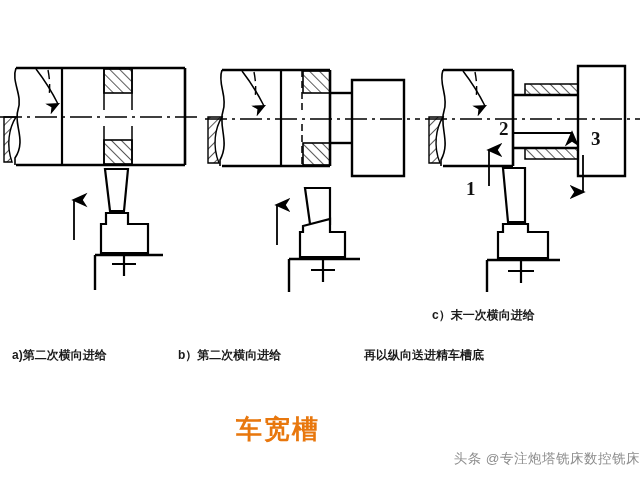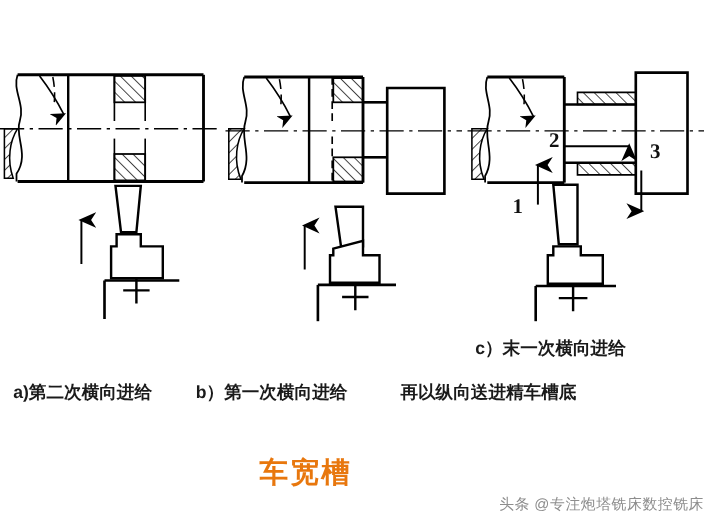--- a/index.html
+++ b/index.html
@@ -31,7 +31,7 @@
     font-weight: bold;
     color: #1a1a1a;
     white-space: nowrap;
-    font-size: 16px;
+    font-size: 12px;
     letter-spacing: 0px;
   }
   #caption-a {

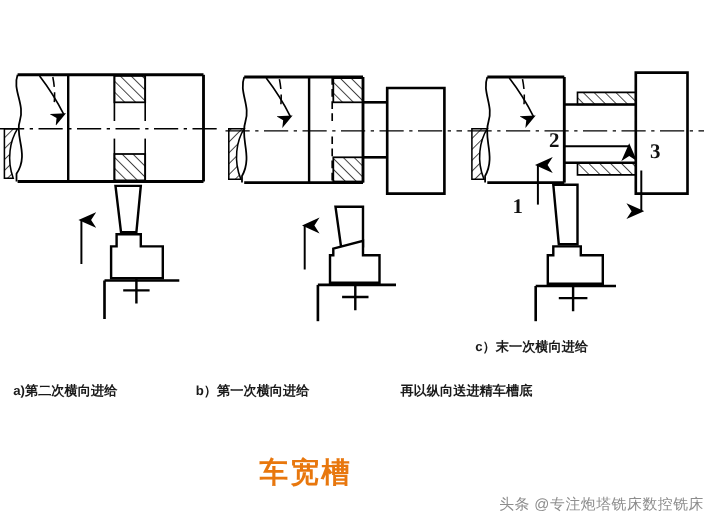--- a/index.html
+++ b/index.html
@@ -215,7 +215,7 @@
   <div class="num-label" style="left:466px; top:178px;">1</div>
 
   <div class="caption" id="caption-a">a)第二次横向进给</div>
-  <div class="caption" id="caption-b">b）第一次横向进给</div>
+  <div class="caption" id="caption-b">b）第二次横向进给</div>
   <div class="caption" id="caption-c1">c）末一次横向进给</div>
   <div class="caption" id="caption-c2">再以纵向送进精车槽底</div>
 

